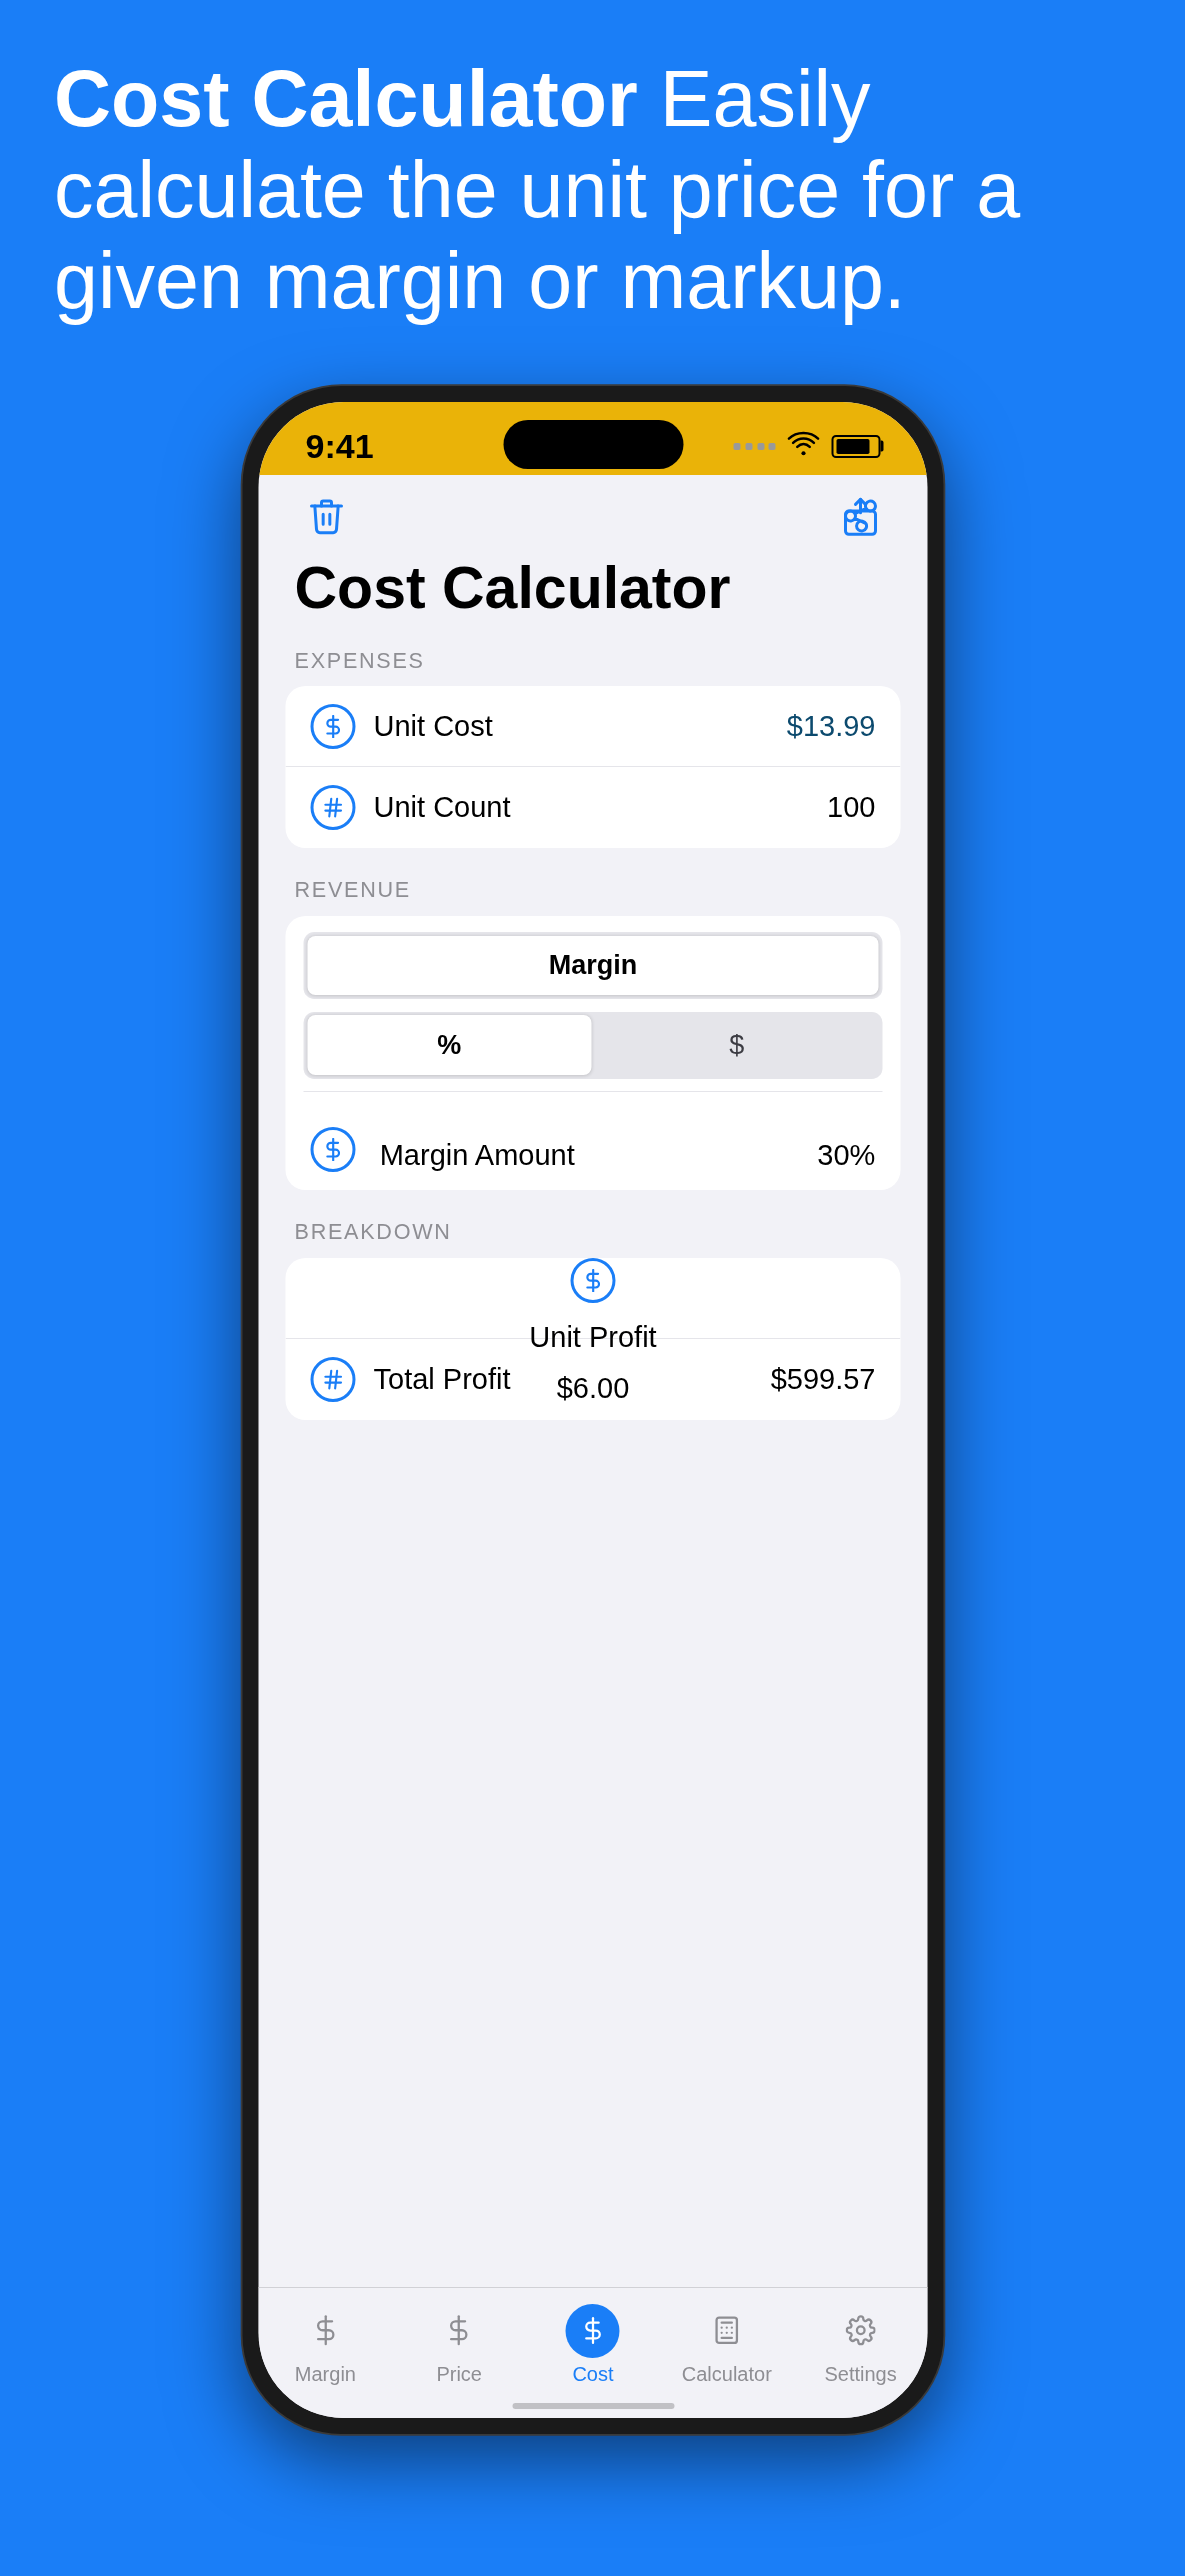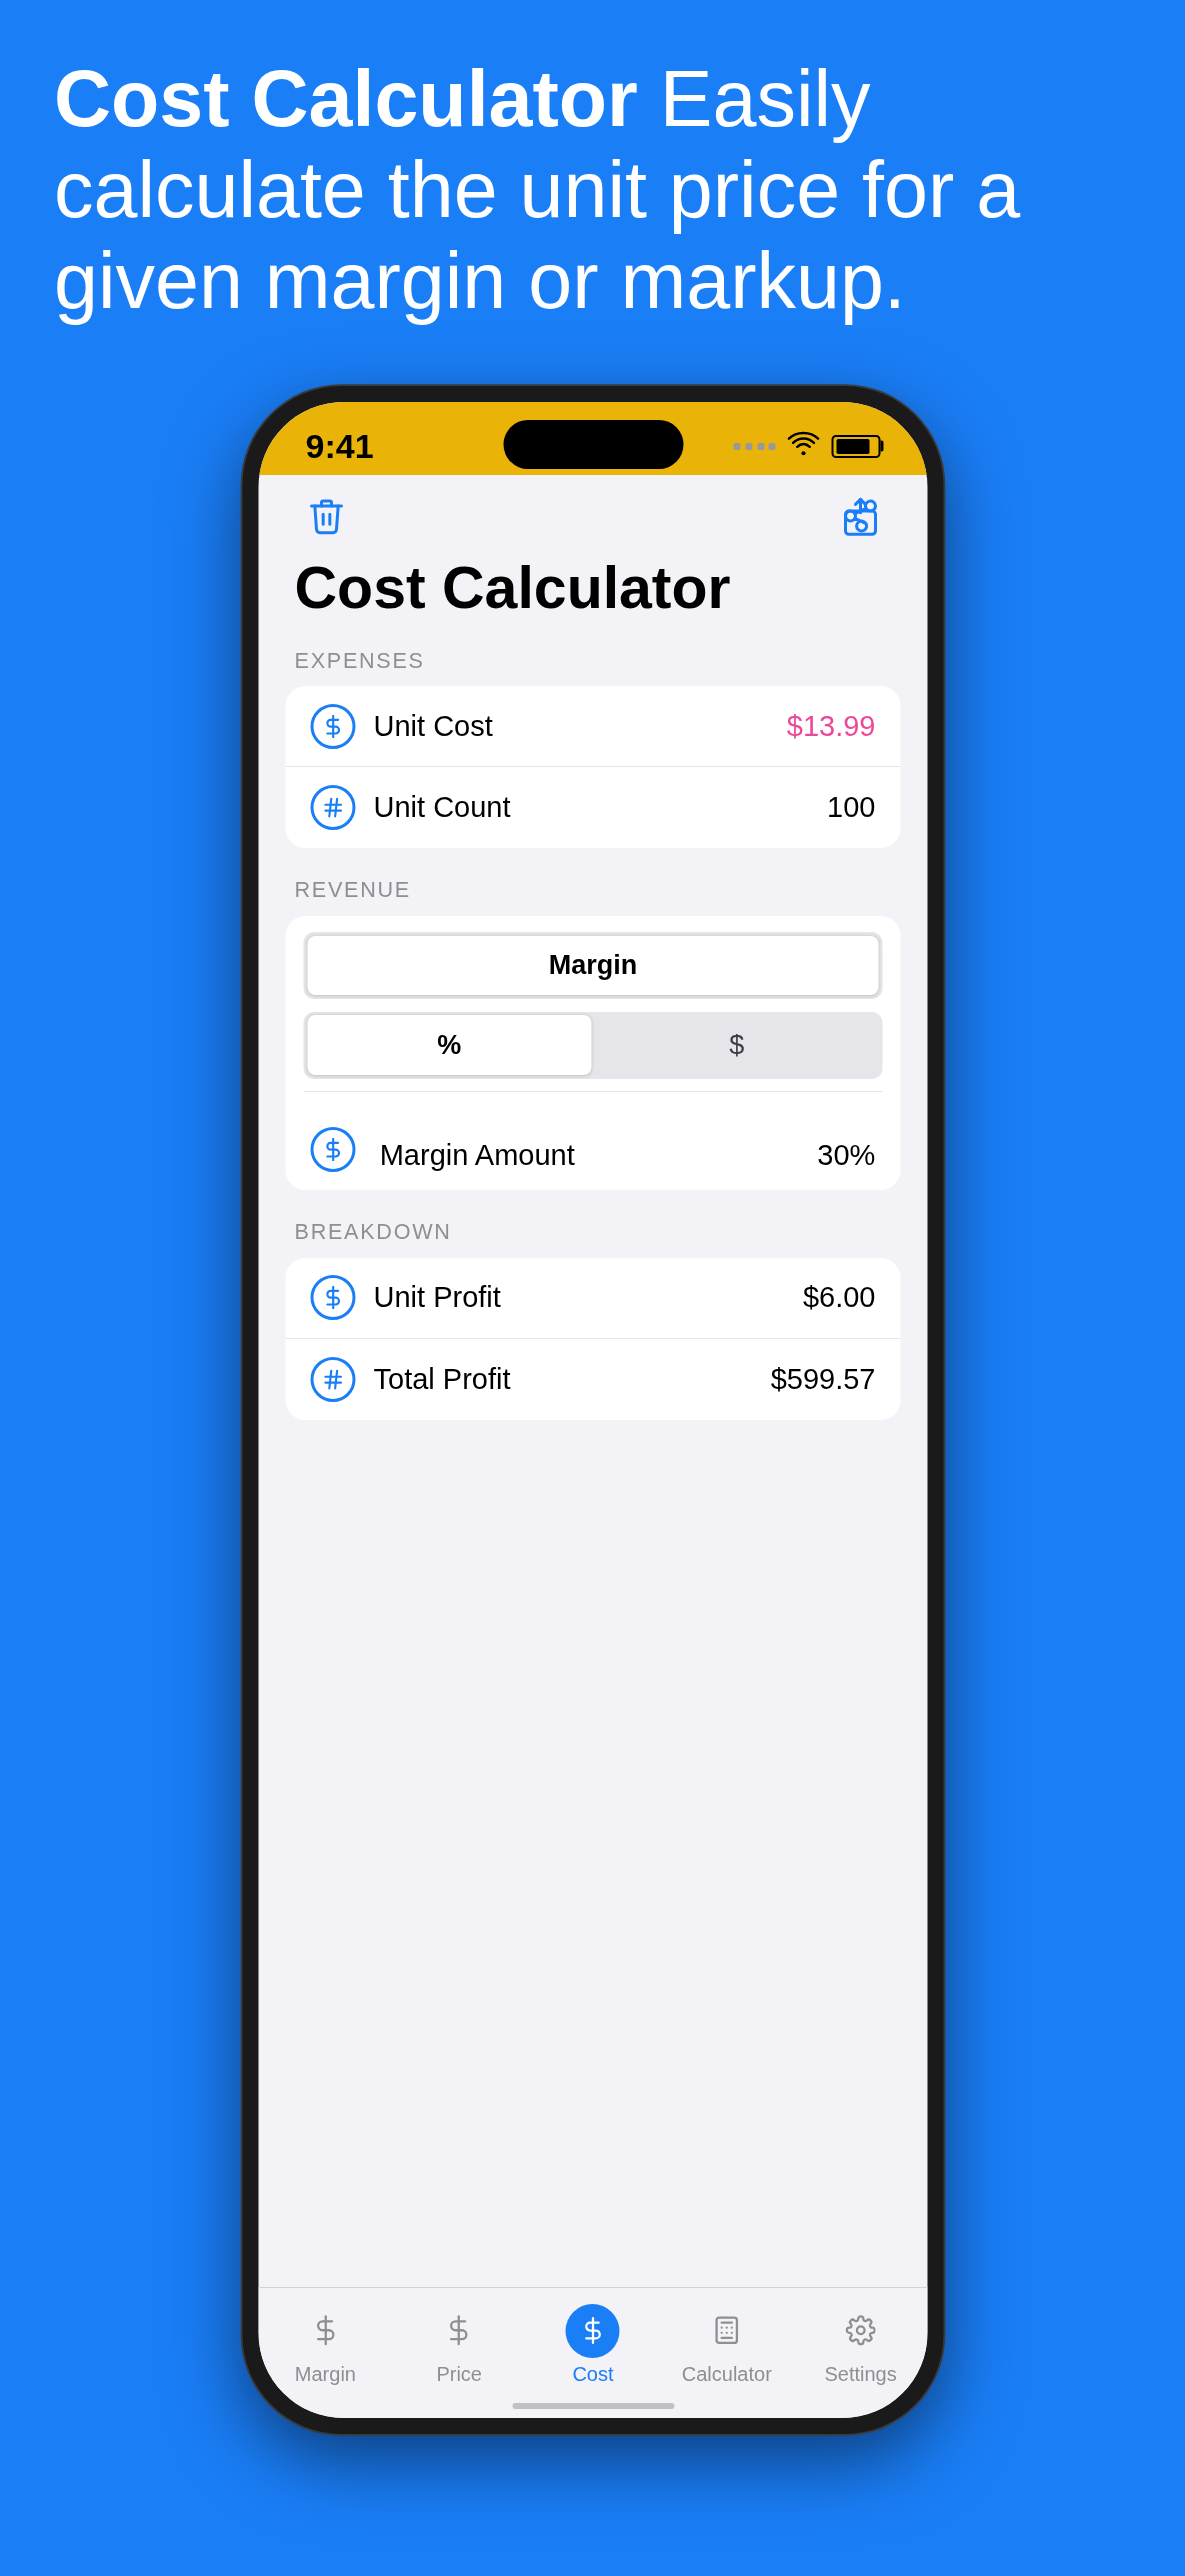--- a/index.html
+++ b/index.html
@@ -95,7 +95,7 @@
               </svg>
             </div>
             <span style="flex:1; font-size:29px; color:#000;">Unit Cost</span>
-            <span style="font-size:29px; color:#ec4899;">$13.99</span>
+            <span style="font-size:29px; color:#0c4a6e;">$13.99</span>
           </div>
 
           <div style="display:flex; align-items:center; padding:0 25px; height:81px; gap:18px; cursor:pointer;">

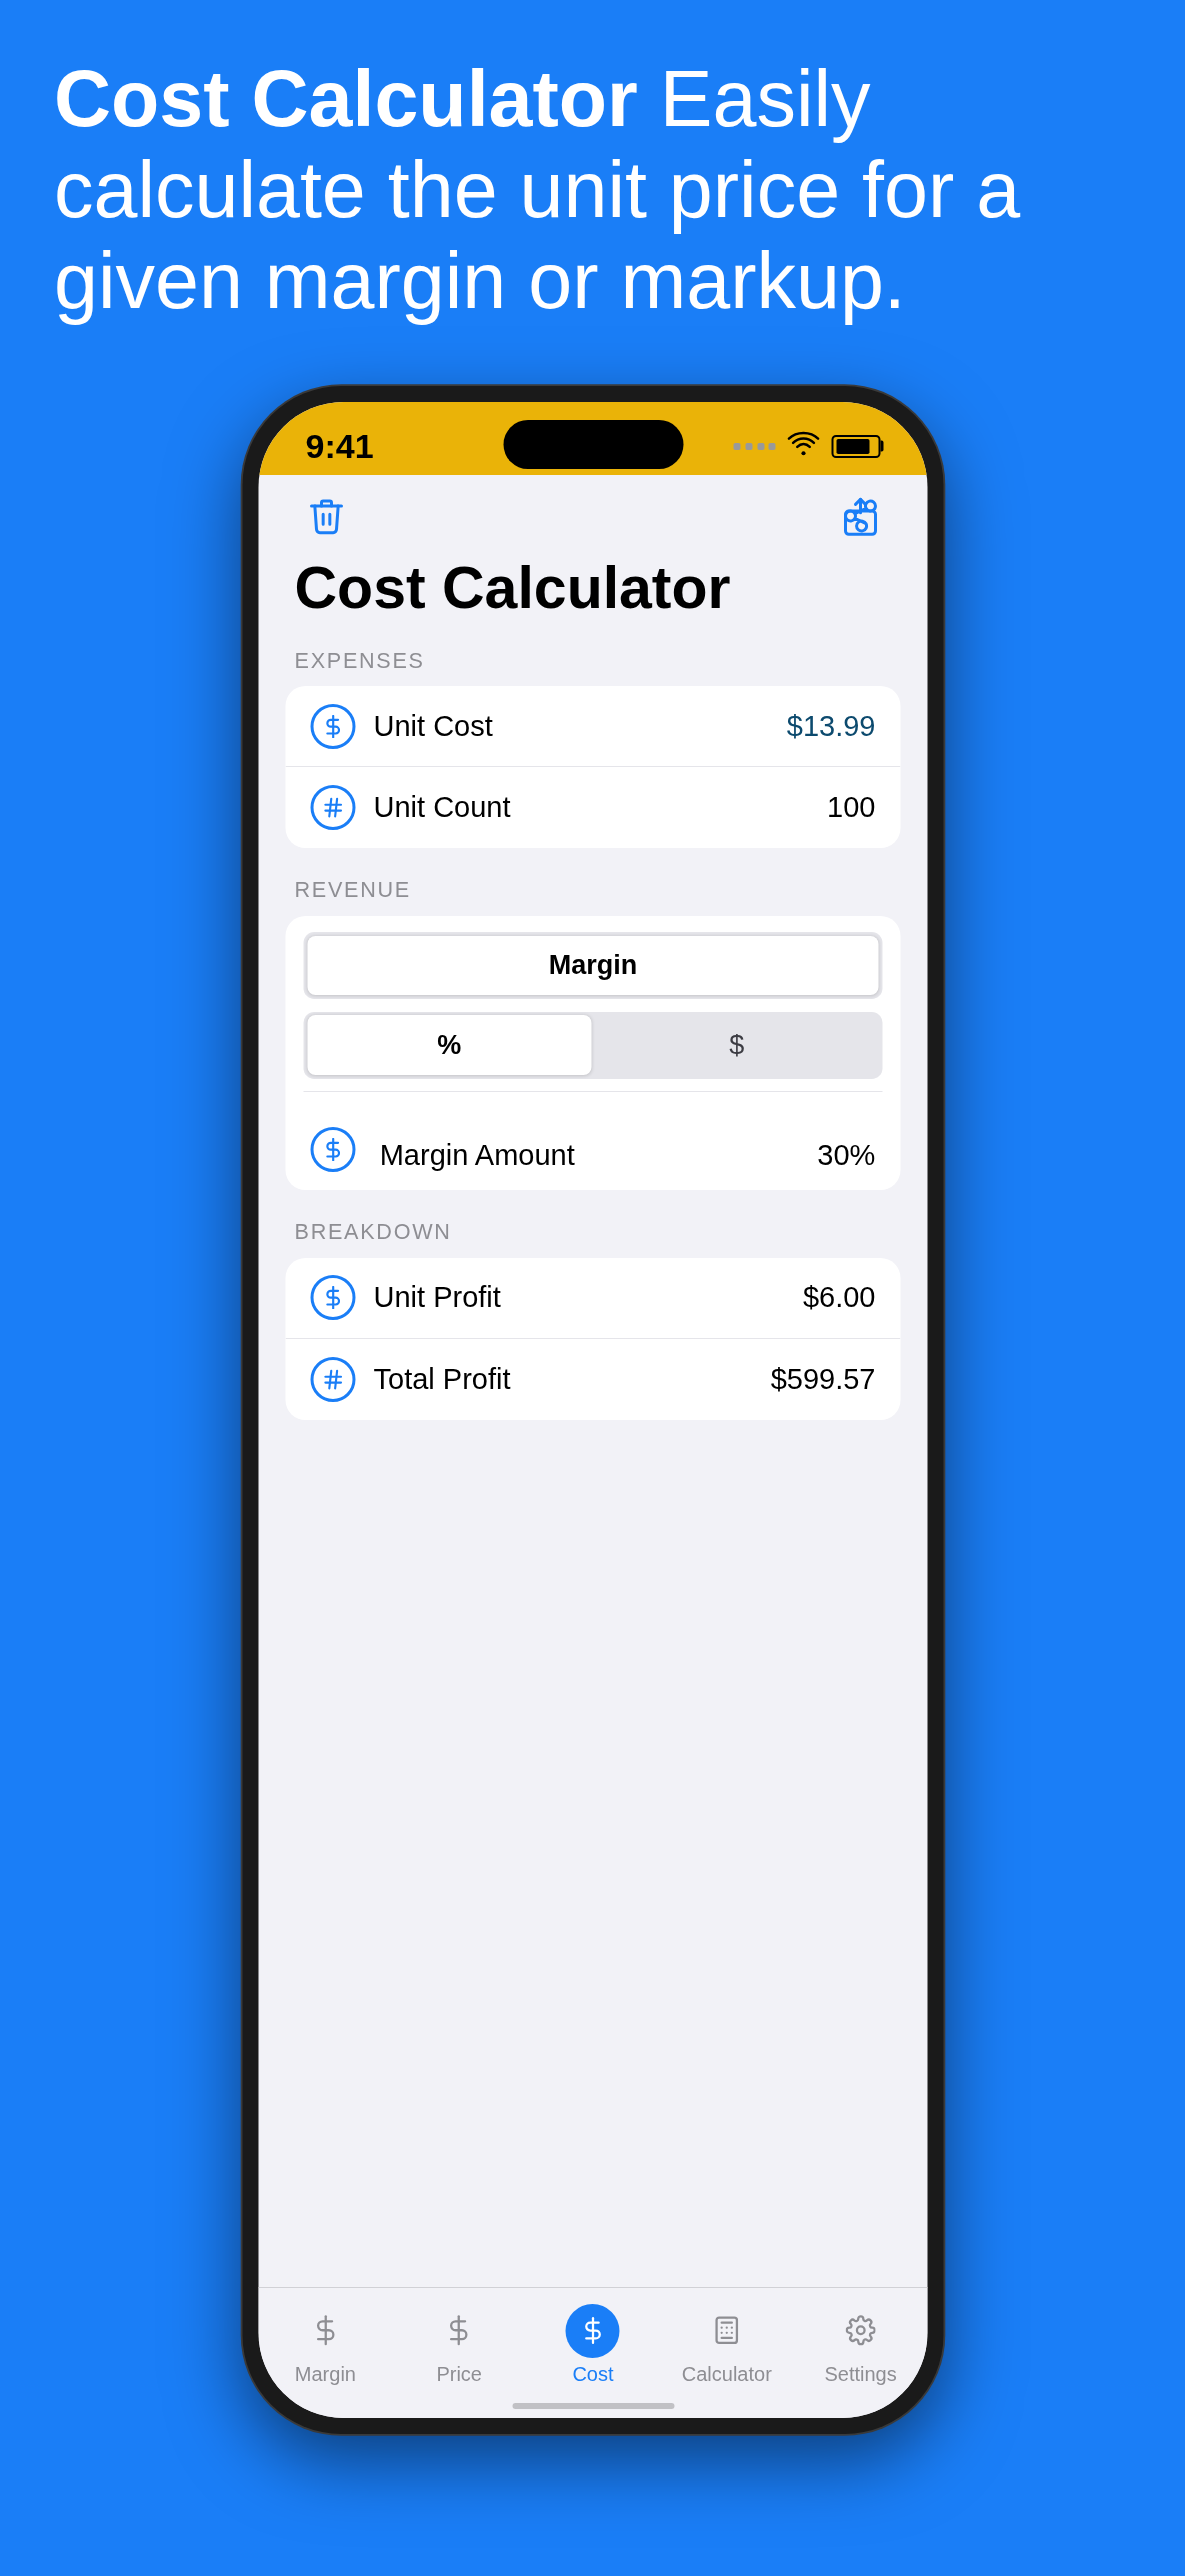--- a/index.html
+++ b/index.html
@@ -144,7 +144,7 @@
         <div style="background:#fff; border-radius:20px; overflow:hidden;">
 
 
-          <div style="display:flex; align-items:center; padding:0 25px; height:81px; border-bottom:0.9px solid #e5e5ea; gap:18px; cursor:pointer;">
+          <div style="display:flex; align-items:center; padding:0 25px; height:81px; border-bottom:0.9px solid #e5e5ea; gap:18px; cursor:pointer;flex-direction:column;">
             <div style="width:45px; height:45px; border-radius:50%; border:3.1px solid #1a7ef7; display:flex; align-items:center; justify-content:center; flex-shrink:0;">
               <svg width="23.4" height="23.4" viewBox="0 0 24 24" fill="none" stroke="#1a7ef7" stroke-width="2.2" stroke-linecap="round" stroke-linejoin="round">
                 <line x1="12" y1="1" x2="12" y2="23"></line>

